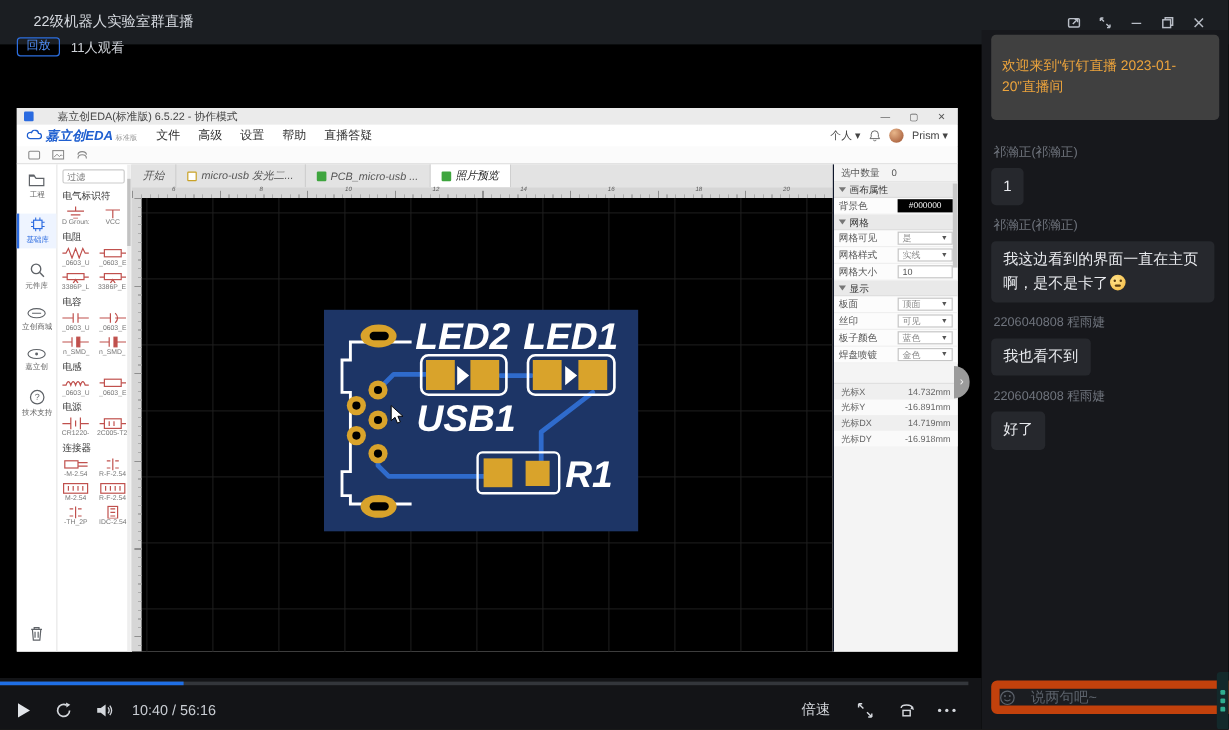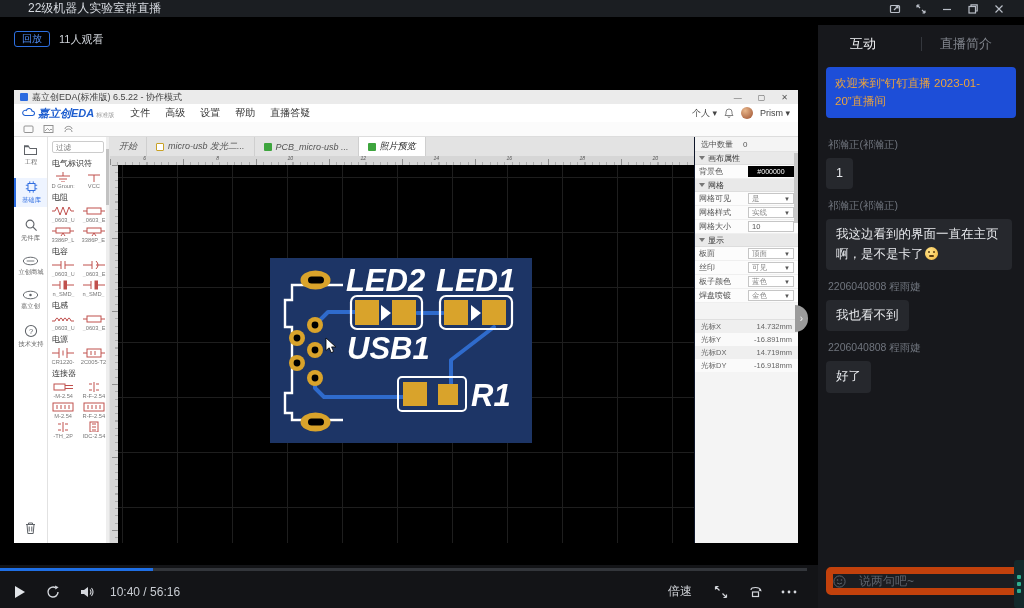--- a/index.html
+++ b/index.html
@@ -7,7 +7,7 @@
   .stage{position:relative;width:1024px;height:608px;background:#000;overflow:hidden;
          font-family:"Liberation Sans","DejaVu Sans",sans-serif;-webkit-font-smoothing:antialiased;}
   
-  .titlebar{position:absolute;left:0;top:0;width:1024px;height:17px;background:#1b1e22;
+  .titlebar{position:absolute;left:0;top:0;width:1024px;height:37px;background:#1b1e22;
             display:flex;align-items:center;padding:0 12px 0 28px;color:#d6dae0;font-size:12px;}
   .titlebar .spacer{flex:1;}
   .winbtn{width:26px;height:20px;display:flex;align-items:center;justify-content:center;cursor:pointer;}

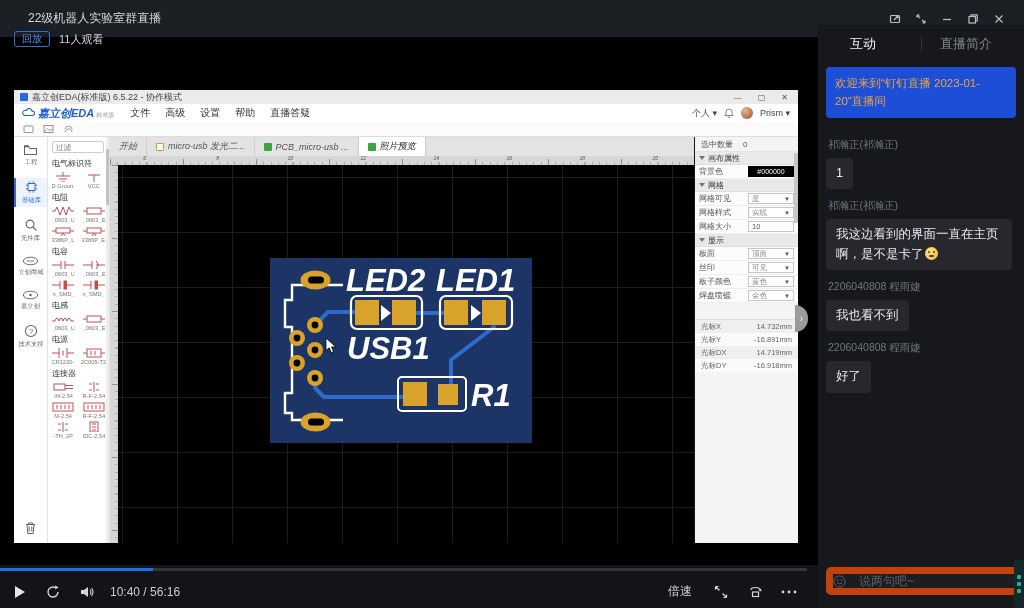--- a/index.html
+++ b/index.html
@@ -653,11 +653,6 @@
   </div>
 
   <div class="chat">
-    <div class="chat-tabs">
-      <span class="chat-tab-active">互动</span>
-      <span class="chat-tab-div"></span>
-      <span class="chat-tab">直播简介</span>
-    </div>
     <div class="chat-scroll">
       <div class="welcome">欢迎来到“钉钉直播 2023-01-20”直播间</div>
       <div class="sender">祁瀚正(祁瀚正)</div>

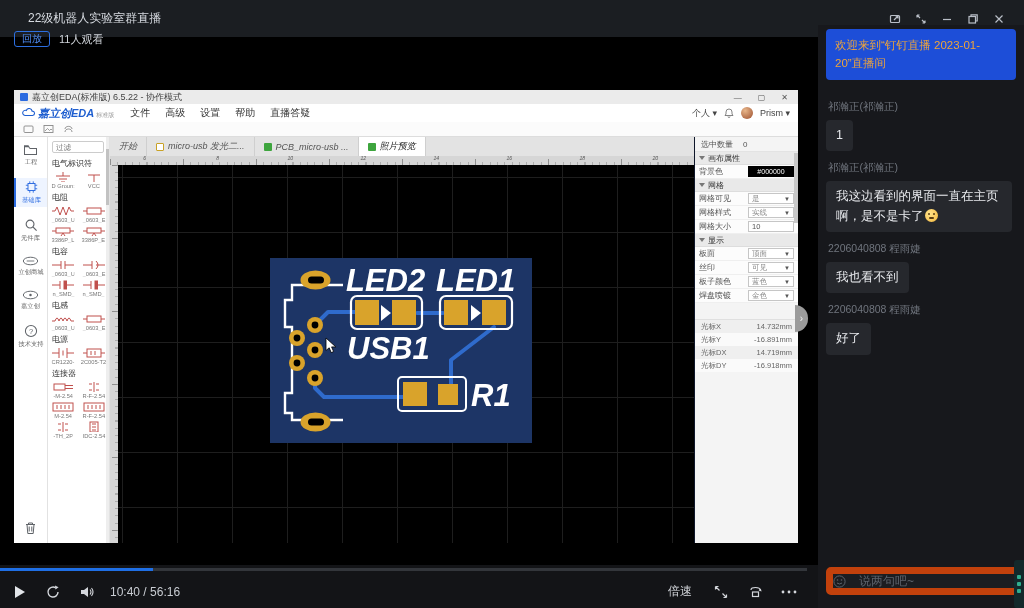--- a/index.html
+++ b/index.html
@@ -24,8 +24,8 @@
   .chat-tab{color:#83878f;font-size:13px;}
   .chat-tab-div{position:absolute;left:50%;top:12px;width:1px;height:14px;background:#34373d;}
   .chat-scroll{flex:1;padding:4px 8px 0 8px;overflow:hidden;}
-  .welcome{background:#1d4ed8;color:#eda43c;font-size:11.5px;line-height:1.6;border-radius:4px;
-           padding:7px 9px;margin-bottom:20px;}
+  .welcome{background:#404040;color:#eda43c;font-size:11.5px;line-height:1.6;border-radius:4px;
+           padding:17px 9px;margin-bottom:20px;}
   .sender{color:#70757e;font-size:10.5px;margin:10px 2px 6px 2px;}
   .bubble{display:inline-block;background:#26282d;color:#e8eaee;font-size:12.5px;line-height:1.55;
           border-radius:4px;padding:6px 10px;max-width:186px;}

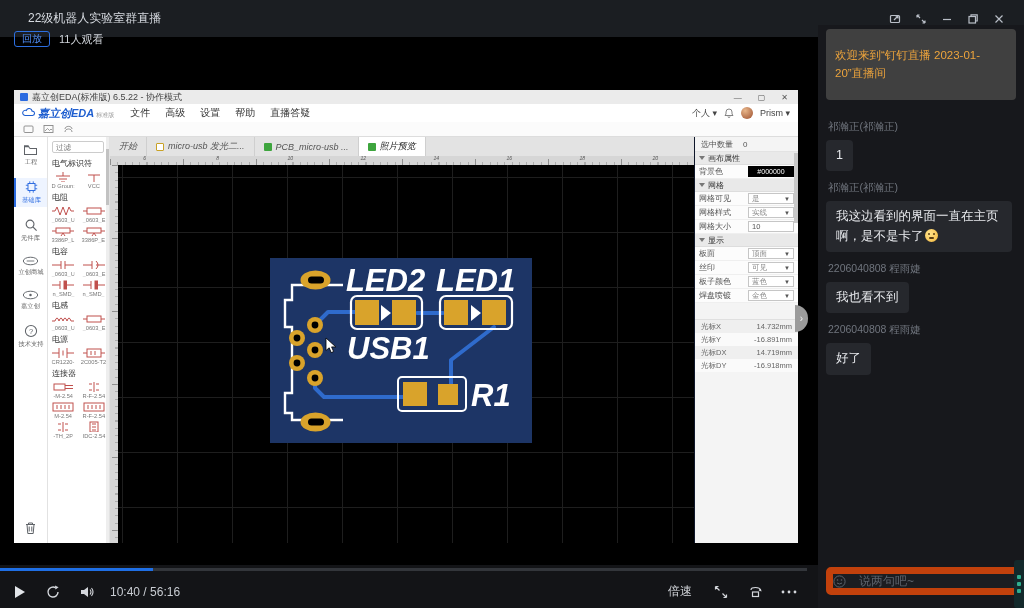--- a/index.html
+++ b/index.html
@@ -52,7 +52,7 @@
   .pspeed{color:#d4d7dc;font-size:12px;margin-right:10px;cursor:pointer;}
   
   .eda{position:absolute;left:14px;top:90px;width:784px;height:453px;background:#fff;font-size:9px;color:#333;}
-  .eda-titlebar{height:14px;background:#ebebeb;display:flex;align-items:center;padding:0 6px;gap:4px;font-size:9px;color:#444;}
+  .eda-titlebar{height:14px;background:#ebebeb;display:flex;align-items:center;padding:0 6px;gap:20px;font-size:9px;color:#444;}
   .eda-appicon{width:8px;height:8px;background:#2a6ae0;border-radius:1px;flex:0 0 auto;}
   .eda-winbtns{margin-left:auto;display:flex;gap:16px;color:#555;font-size:8px;align-items:center;padding-right:4px;}
   .eda-menubar{height:18px;display:flex;align-items:center;padding:0 8px;background:#fff;}

